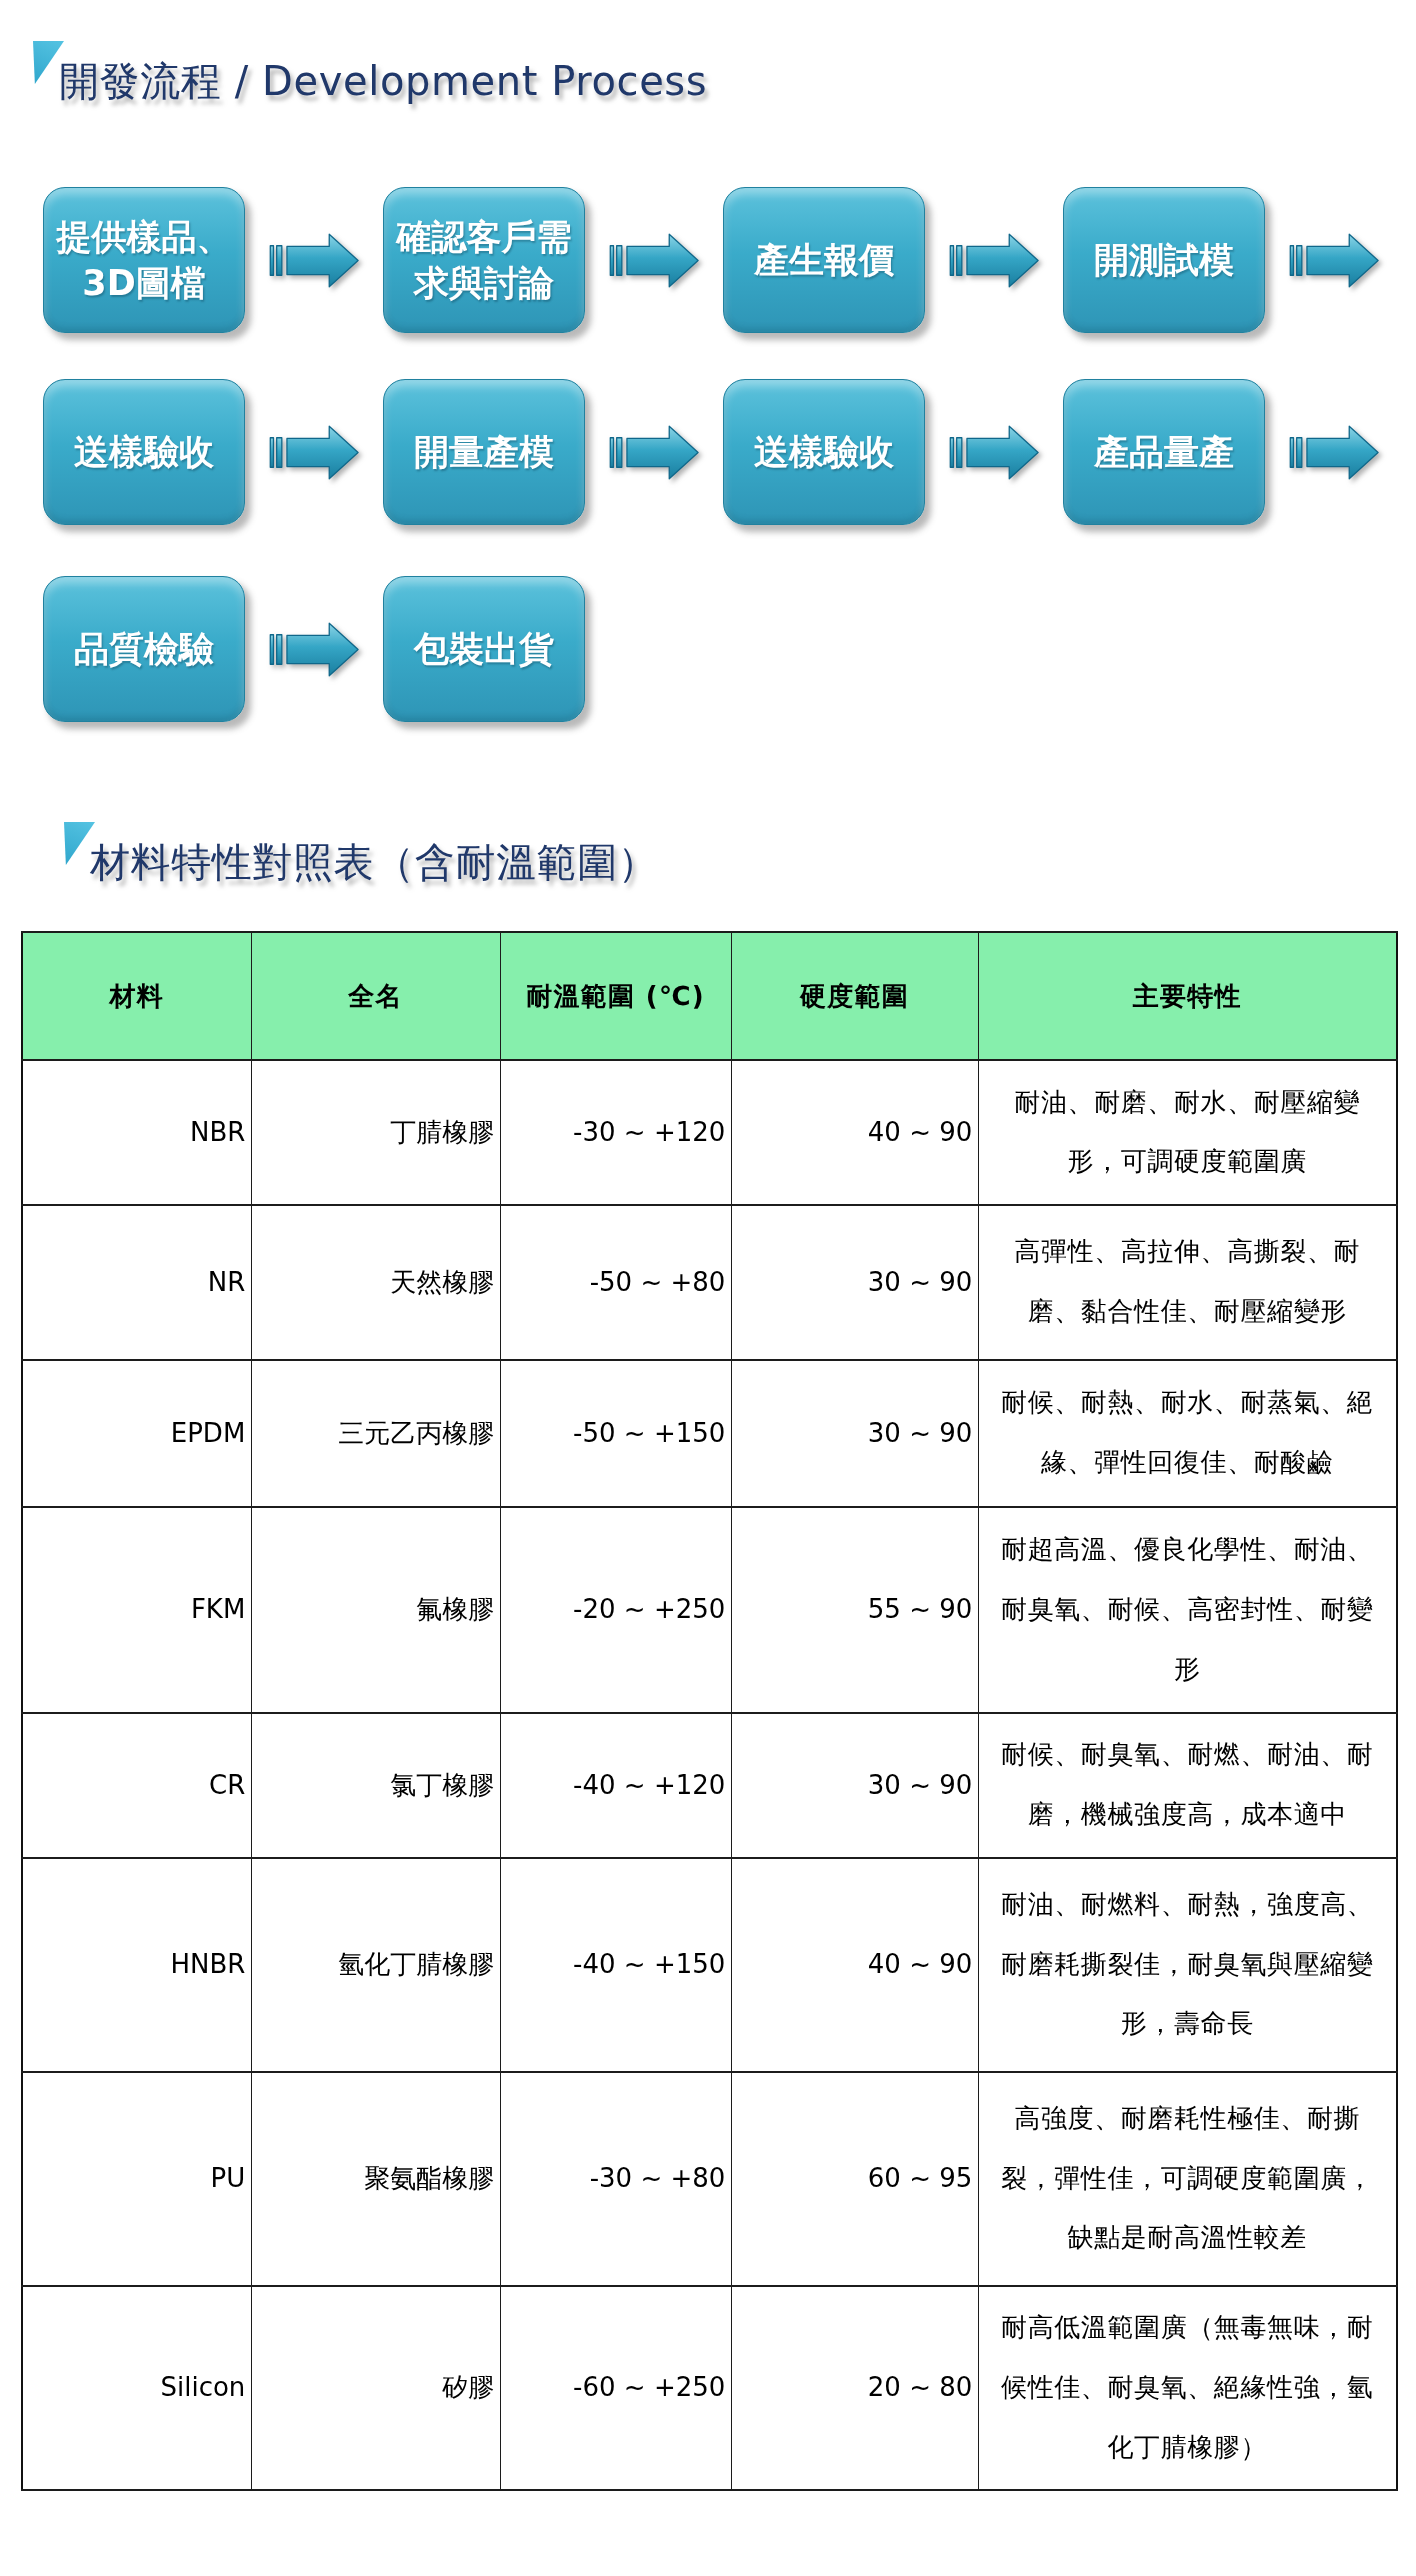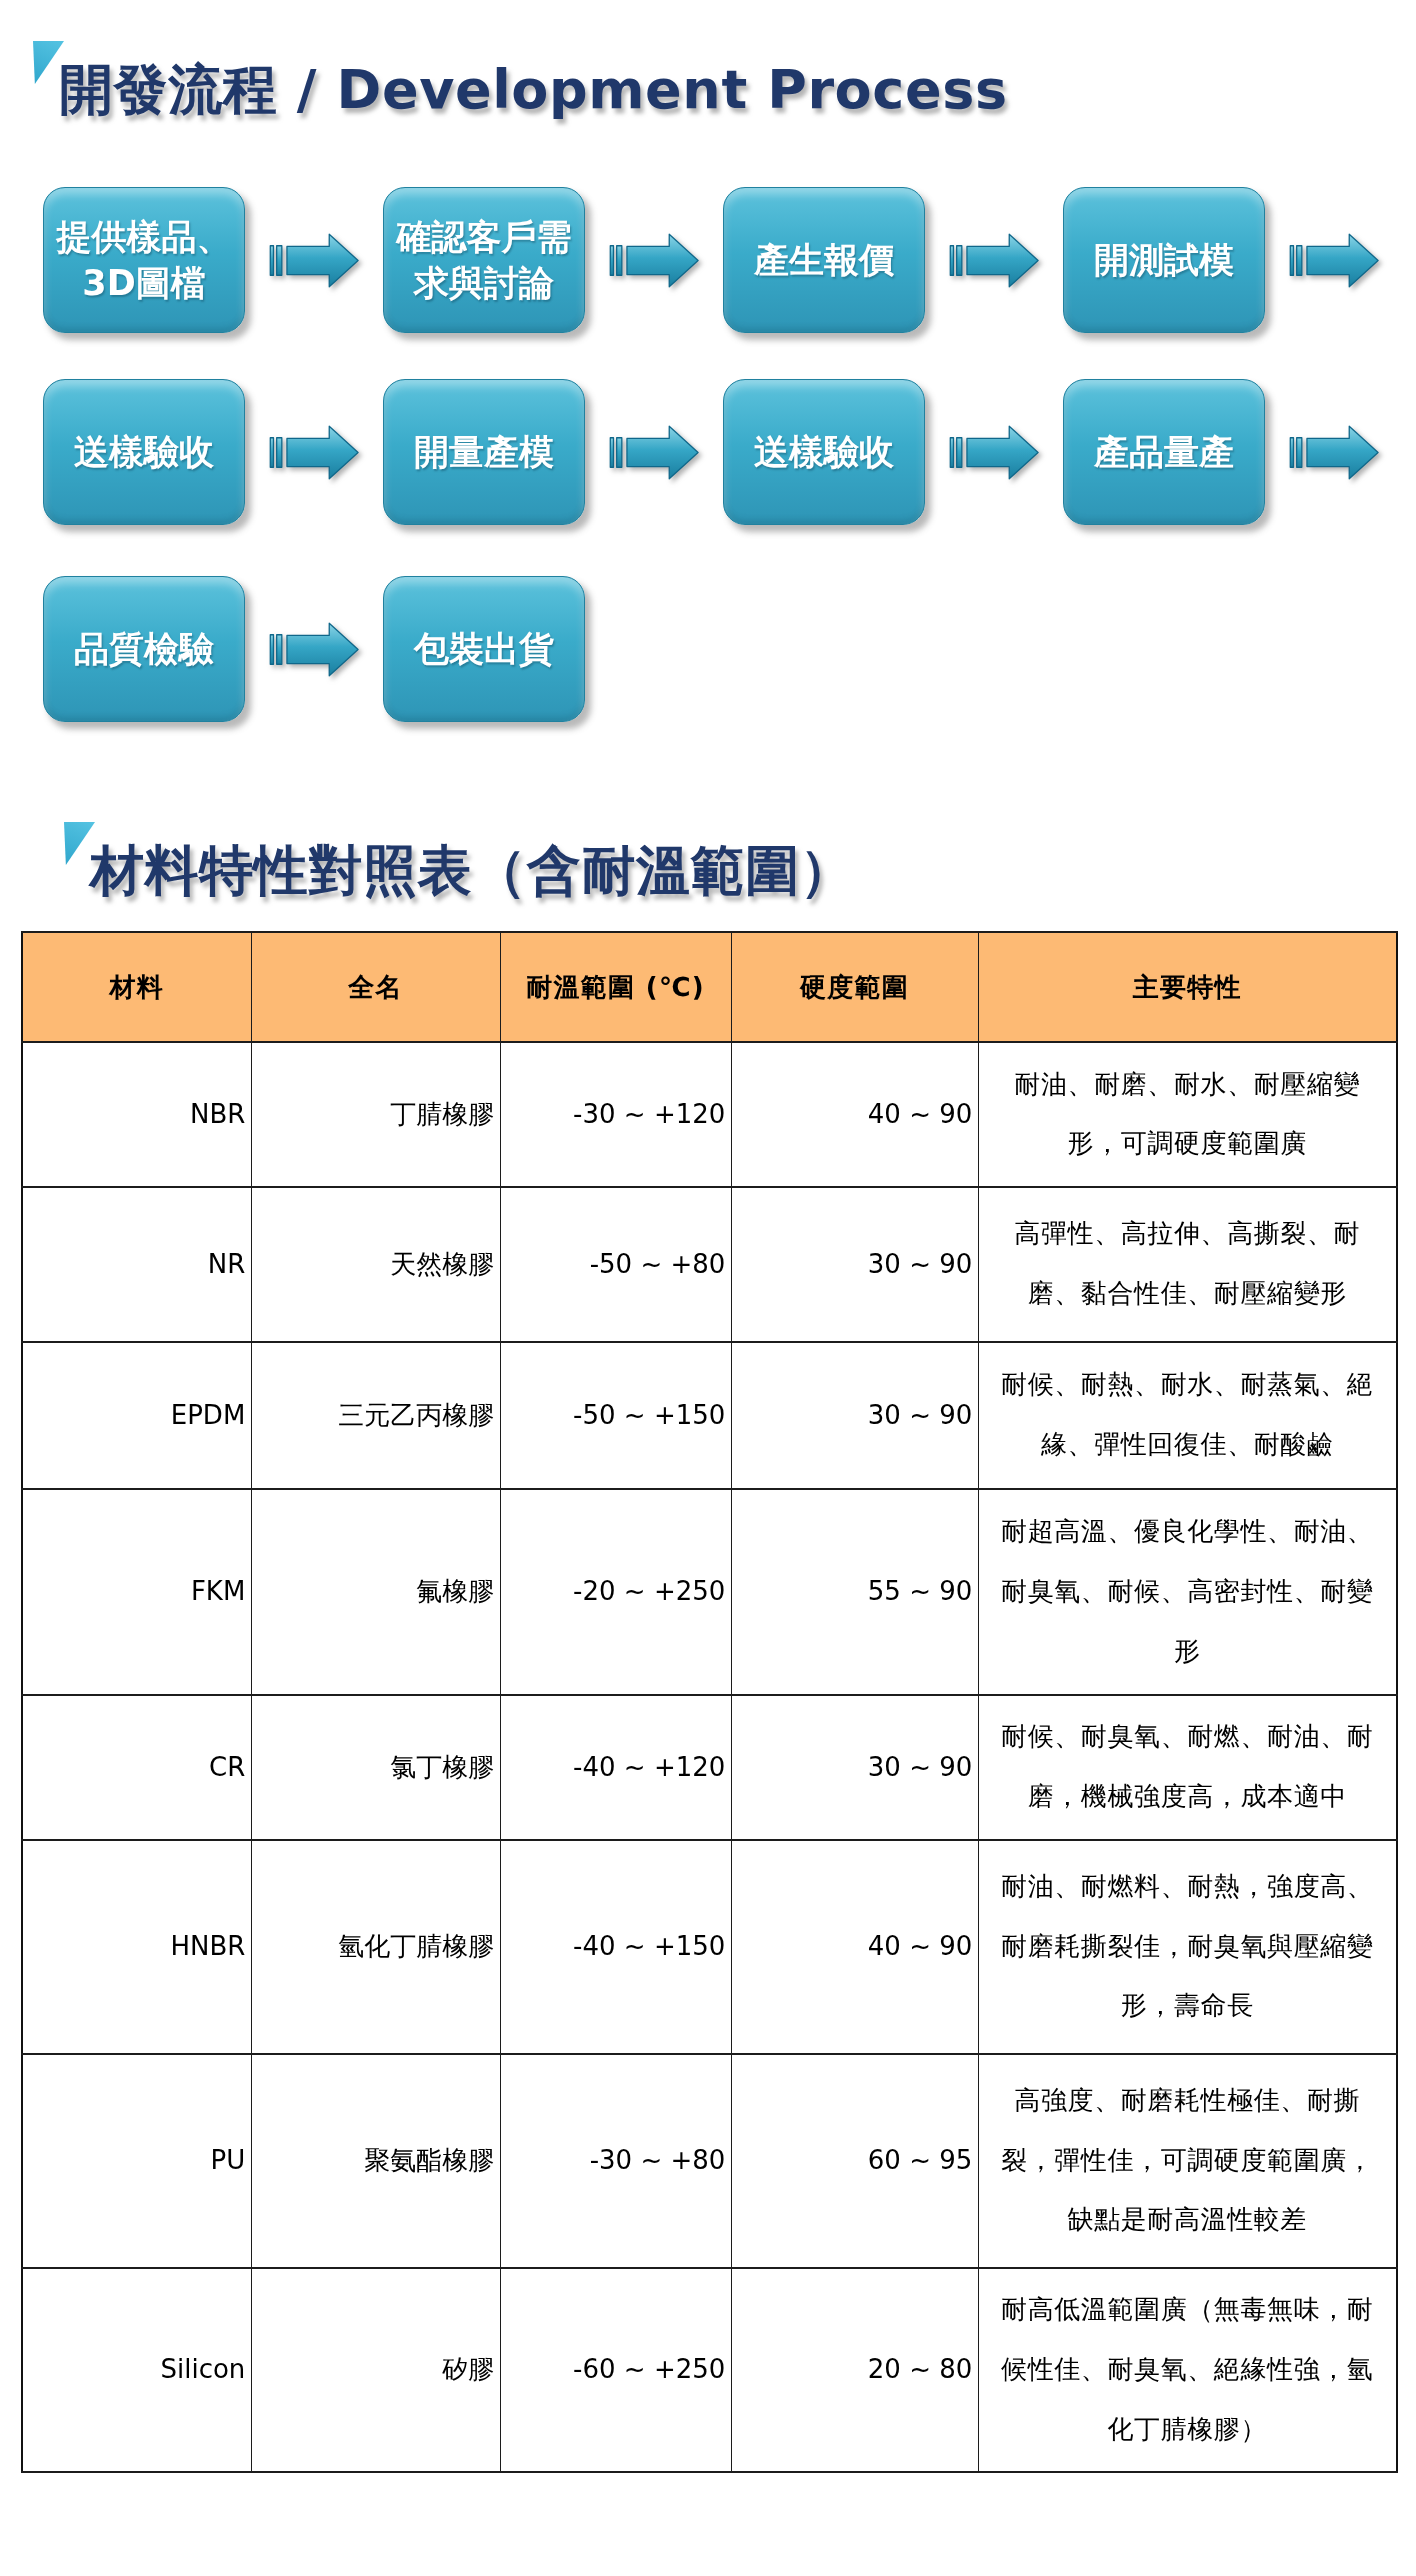--- a/index.html
+++ b/index.html
@@ -20,7 +20,7 @@
   }
   .sec-title{
     position:absolute;left:59px;top:54px;margin:0;
-    font-size:54px;font-weight:700;color:#20386a;letter-spacing:0.6px;
+    font-size:40px;font-weight:400;color:#20386a;letter-spacing:0.6px;
     text-shadow:3.2px 4.5px 4.5px rgba(120,120,120,0.55);
     white-space:nowrap;
   }

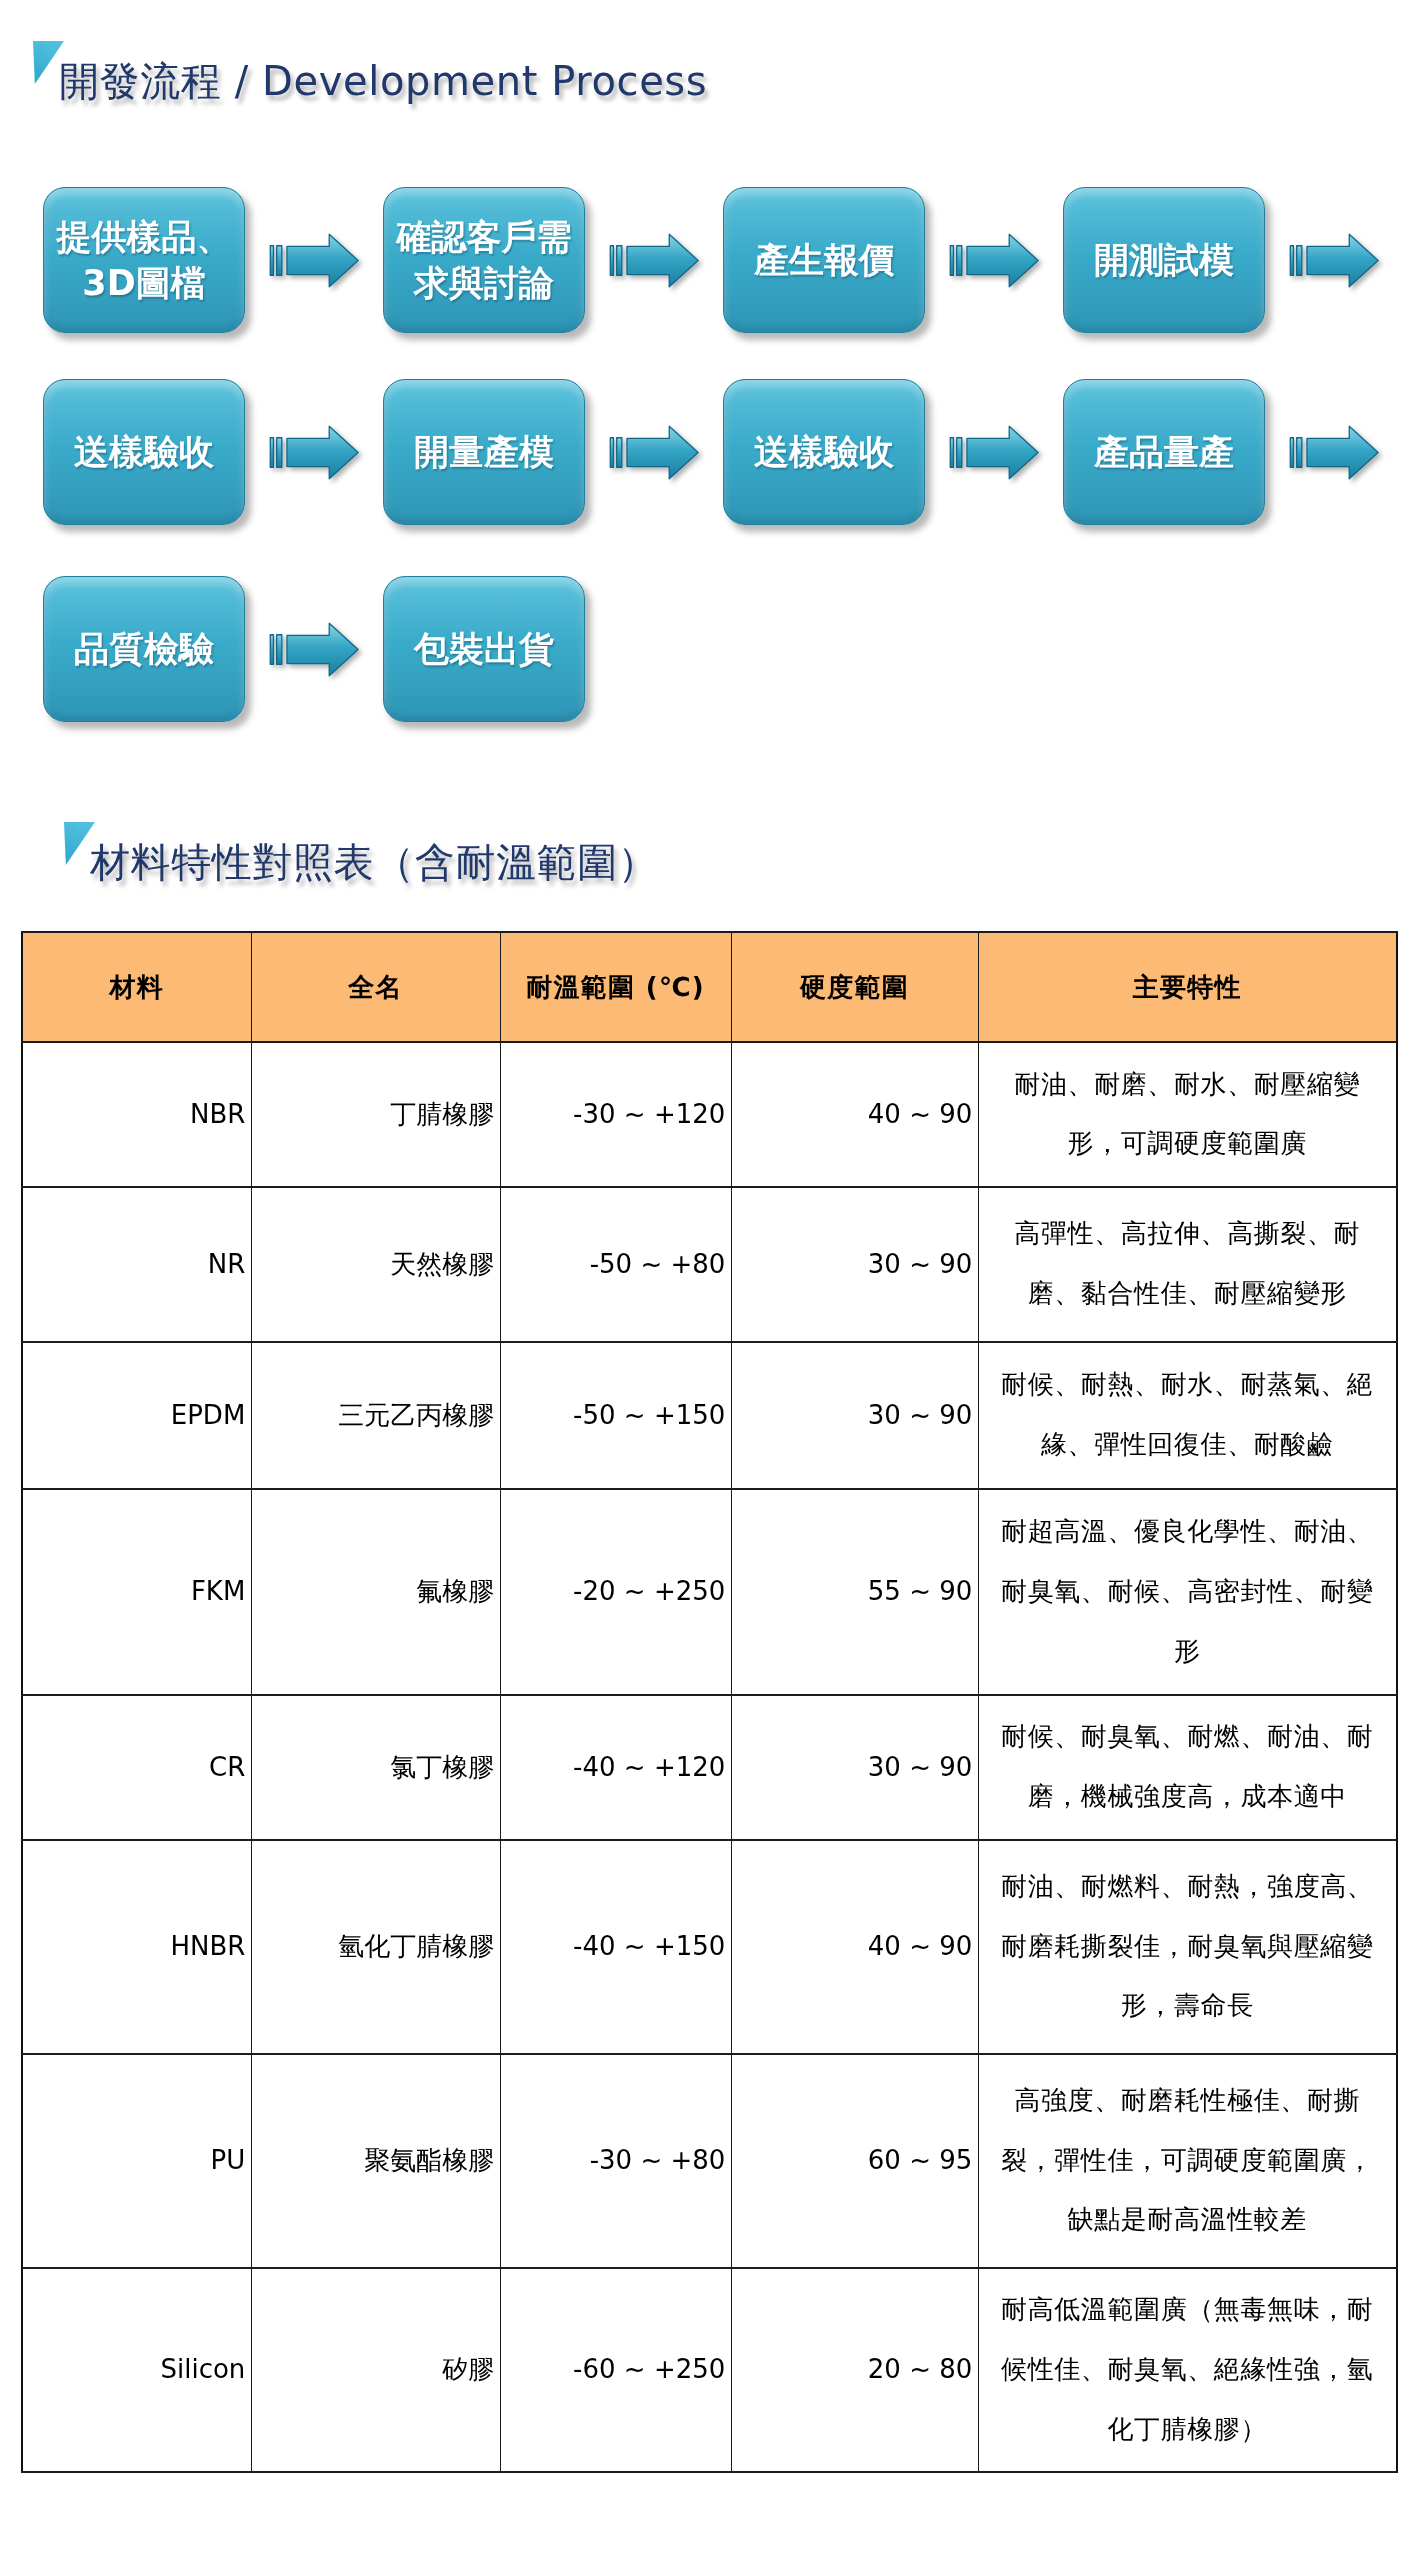--- a/index.html
+++ b/index.html
@@ -55,7 +55,7 @@
     vertical-align:middle;box-sizing:border-box;
   }
   .mat-table th{
-    background:#fdba74;font-weight:700;text-align:center;height:110px;
+    background:#86efac;font-weight:700;text-align:center;height:128px;
     letter-spacing:1.3px;
   }
   .mat-table td{text-align:right;padding:6.4px 5.2px;line-height:1.5;}

